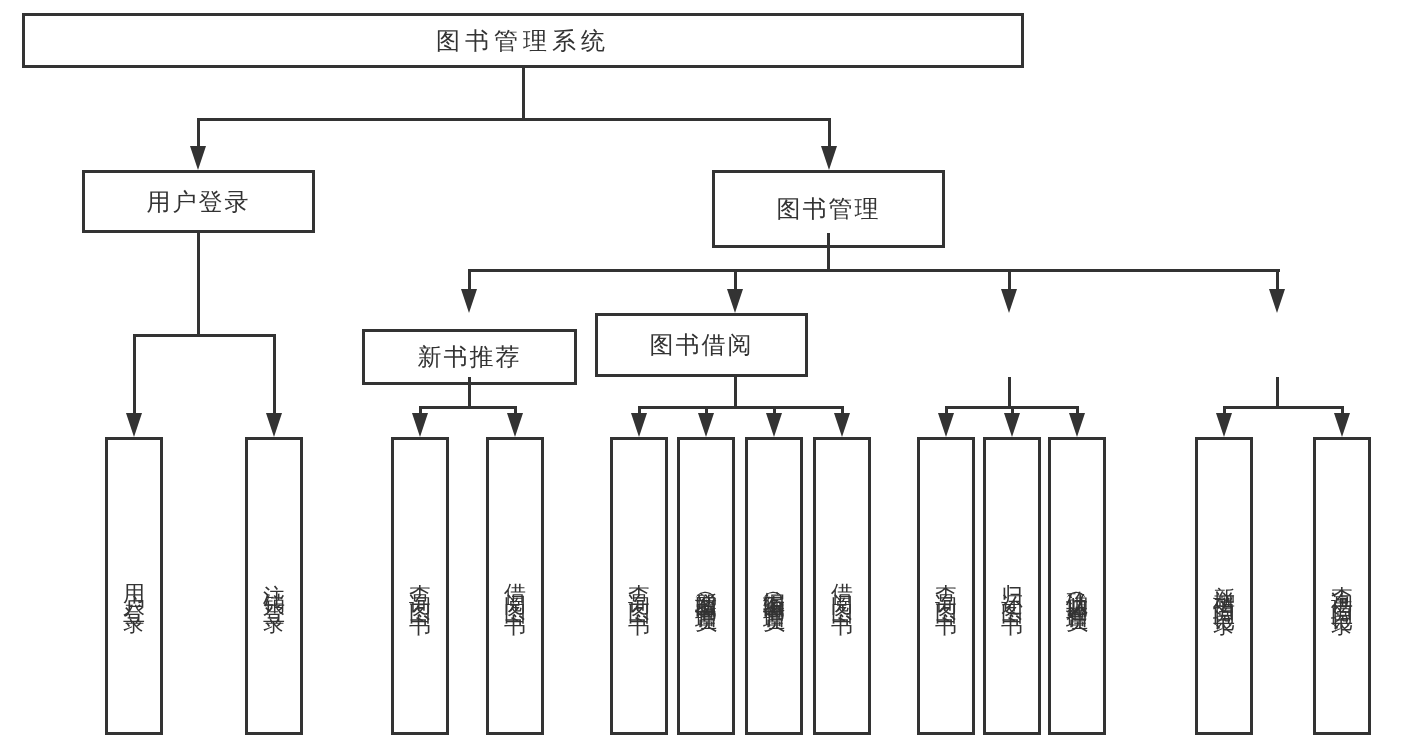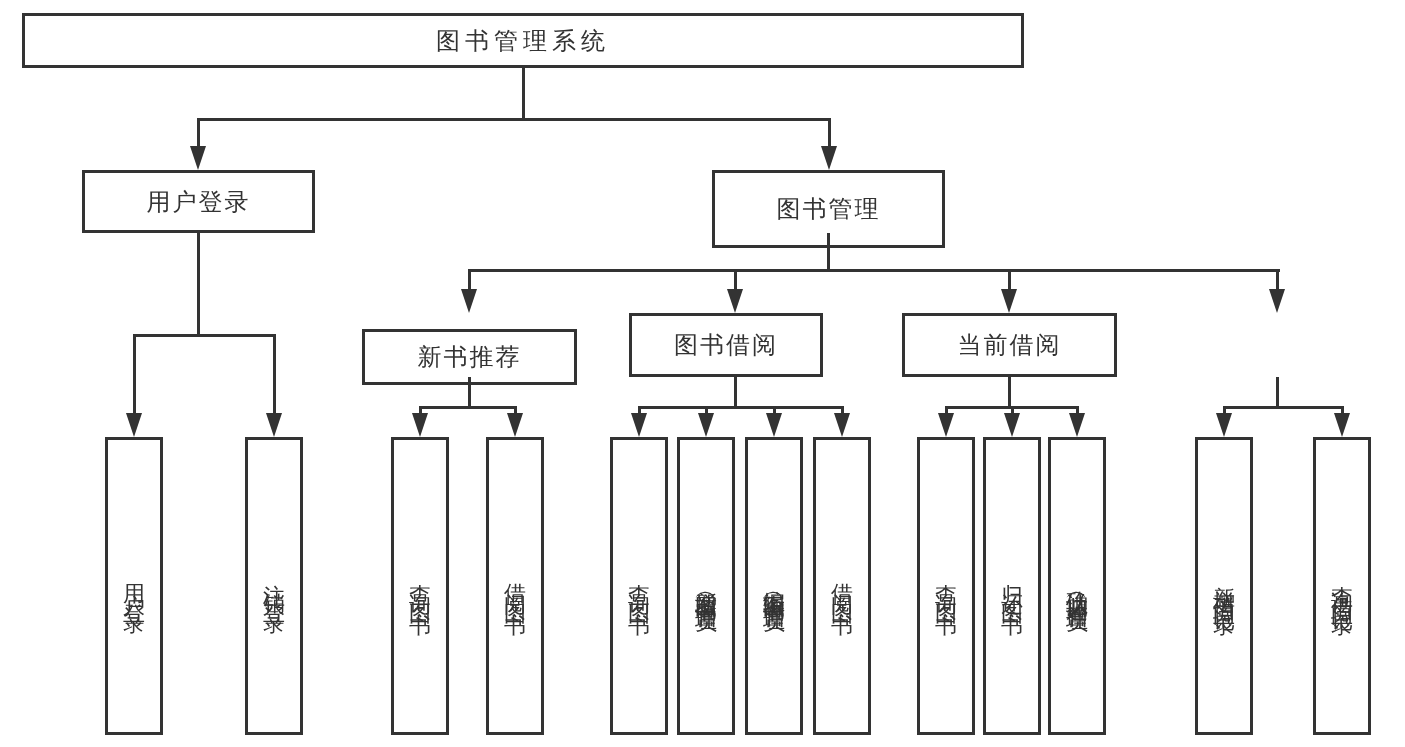--- a/index.html
+++ b/index.html
@@ -73,7 +73,7 @@
   <div class="node lvl" style="left:362px;top:313px;width:215px;height:56px;margin-top:16px;">
     <span>新书推荐</span>
   </div>
-  <div class="node lvl" style="left:629px;top:313px;width:194px;height:64px;">
+  <div class="node lvl" style="left:595px;top:313px;width:213px;height:64px;">
     <span>图书借阅</span>
   </div>
   <div class="node lvl" style="left:902px;top:313px;width:215px;height:64px;">

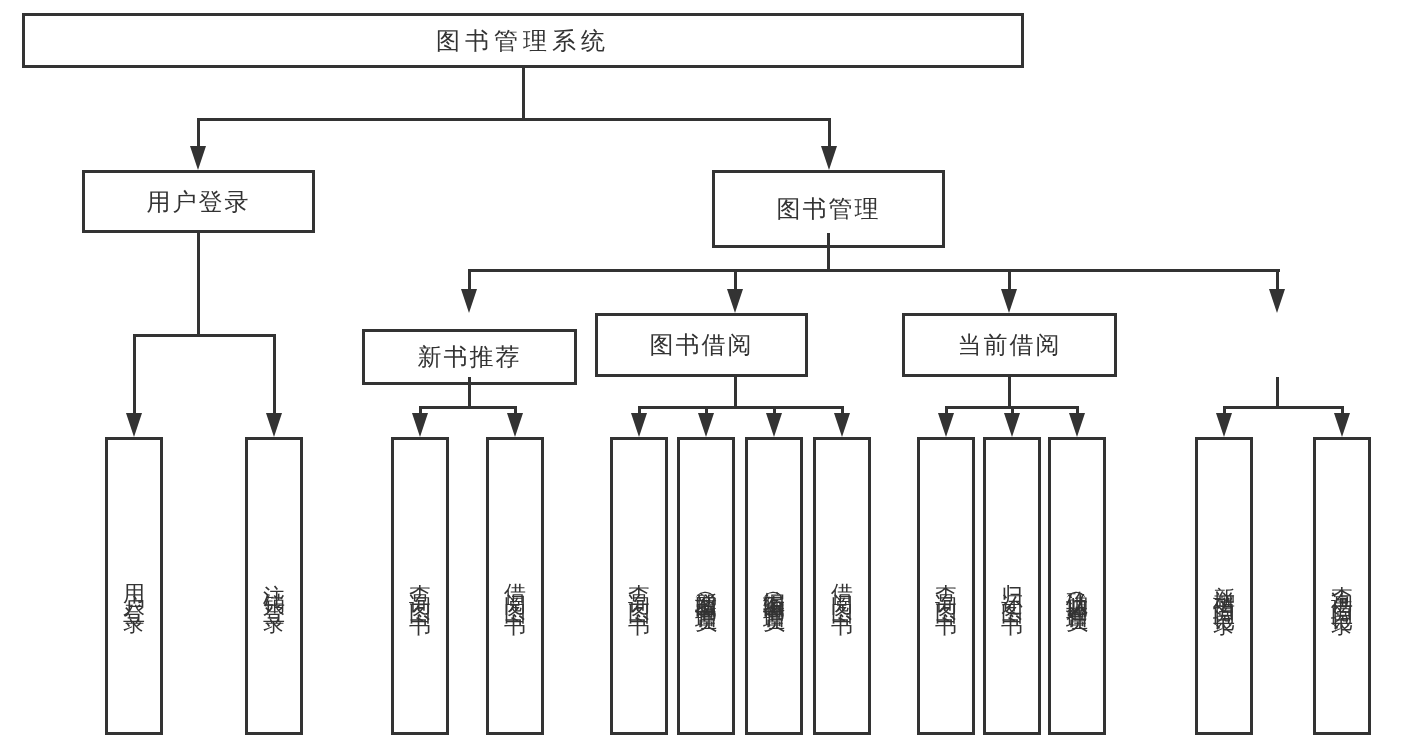--- a/index.html
+++ b/index.html
@@ -75,9 +75,6 @@
   </div>
   <div class="node lvl" style="left:595px;top:313px;width:213px;height:64px;">
     <span>图书借阅</span>
-  </div>
-  <div class="node lvl" style="left:902px;top:313px;width:215px;height:64px;">
-    <span>当前借阅</span>
   </div>
 
   <div class="node leaf" style="left:105px;top:437px;width:58px;height:298px;">

